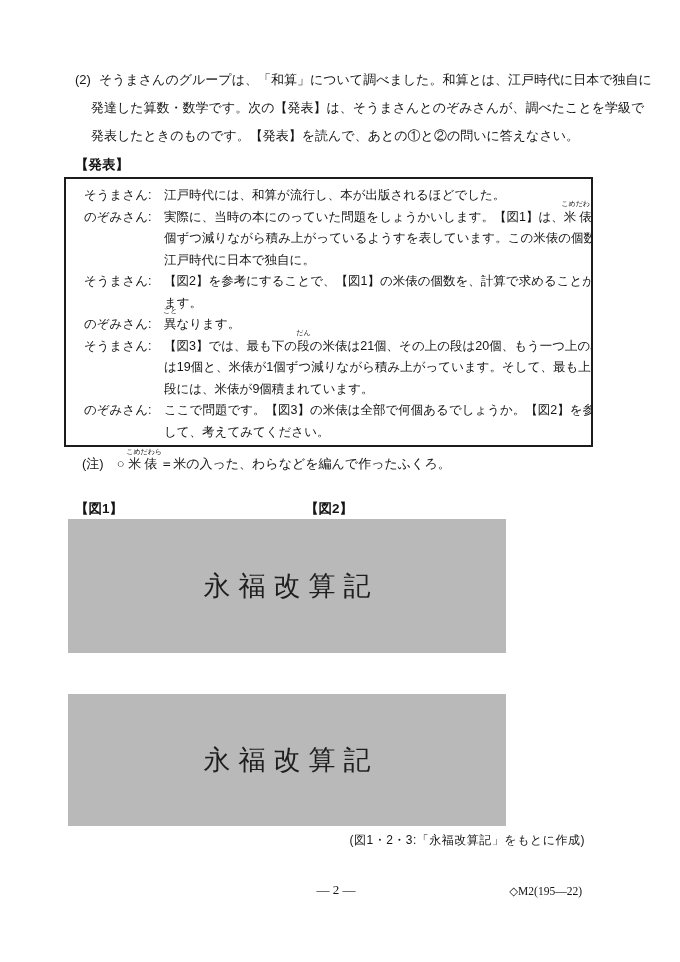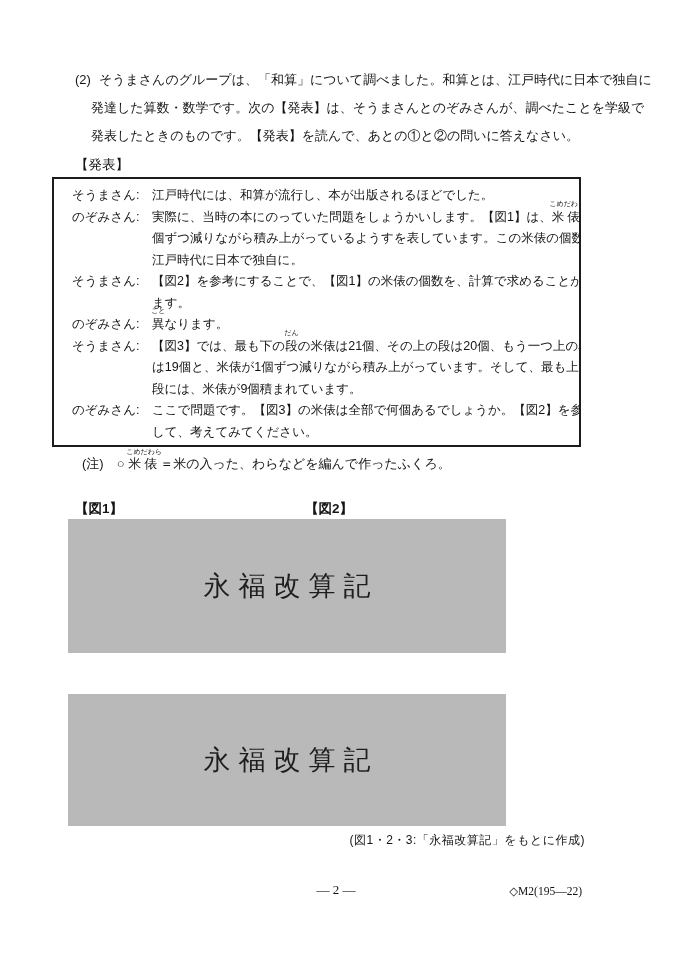--- a/index.html
+++ b/index.html
@@ -14,7 +14,7 @@
   .intro .cont{margin-left:16px;}
   .intro .marker{margin-right:8px;}
   
-  .plabel{left:75px;top:156px;font-size:13.5px;font-weight:normal;}
+  .plabel{left:75px;top:156px;font-size:13.5px;font-weight:bold;}
   .pbox{
     left:52px;top:177px;width:529px;height:270px;border:2px solid #1c1c1c;
     box-sizing:border-box;padding:6px 6px 0 18px;font-size:12.5px;line-height:21.5px;

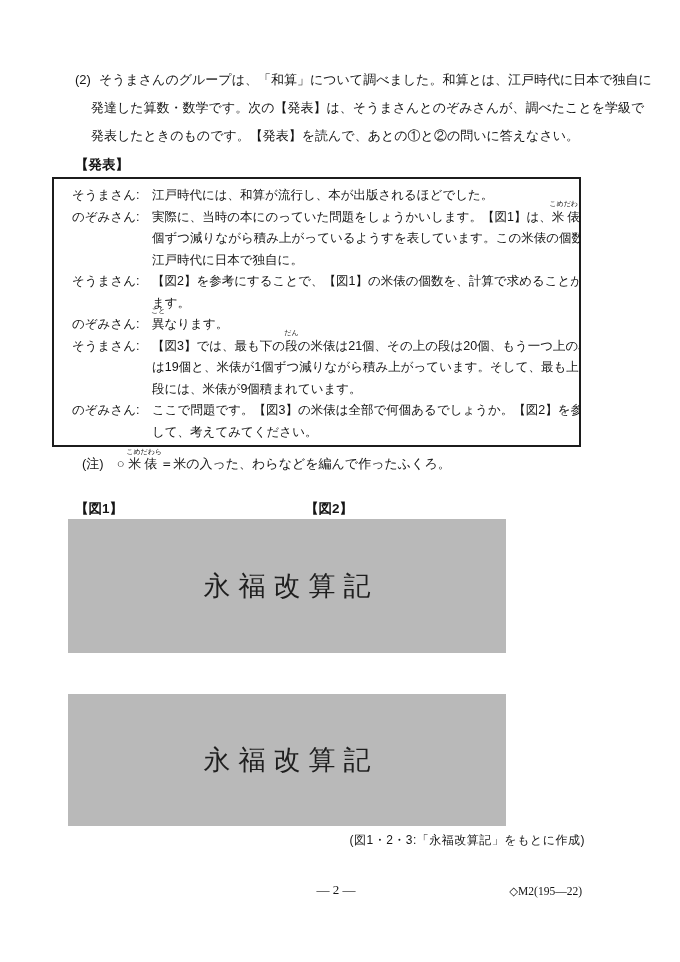--- a/index.html
+++ b/index.html
@@ -16,7 +16,7 @@
   
   .plabel{left:75px;top:156px;font-size:13.5px;font-weight:bold;}
   .pbox{
-    left:52px;top:177px;width:529px;height:270px;border:2px solid #1c1c1c;
+    left:64px;top:177px;width:529px;height:270px;border:2px solid #1c1c1c;
     box-sizing:border-box;padding:6px 6px 0 18px;font-size:12.5px;line-height:21.5px;
     overflow:hidden;
   }

